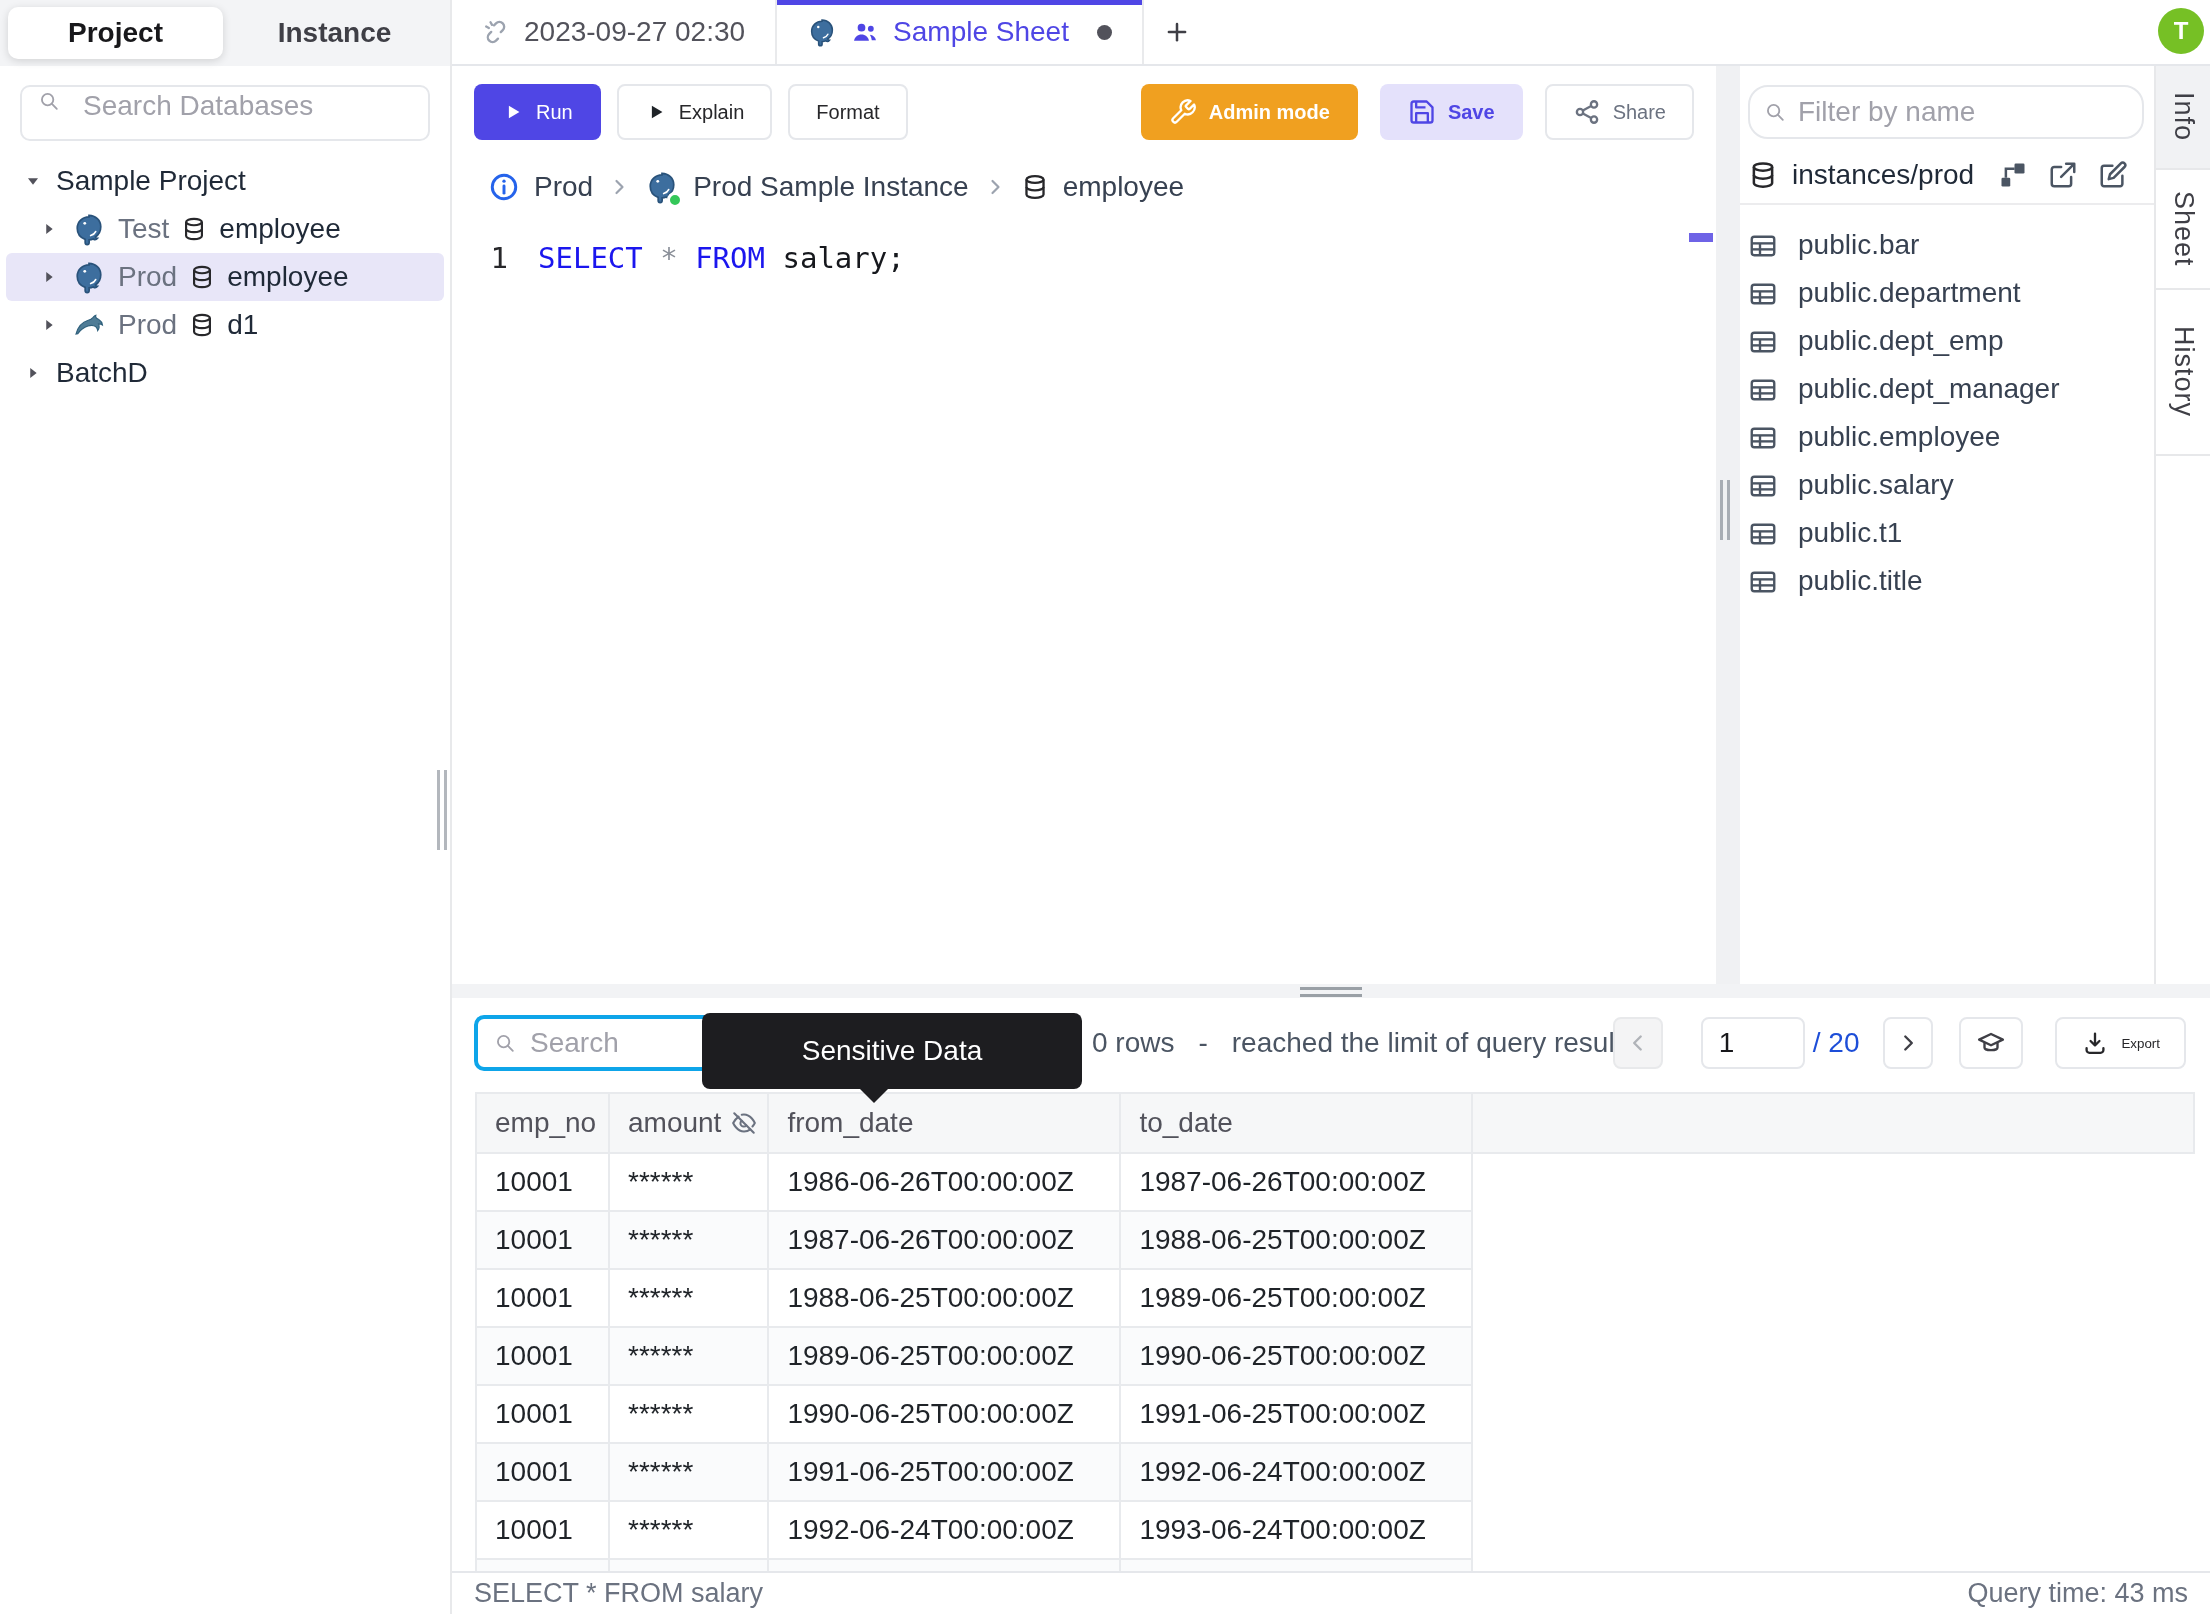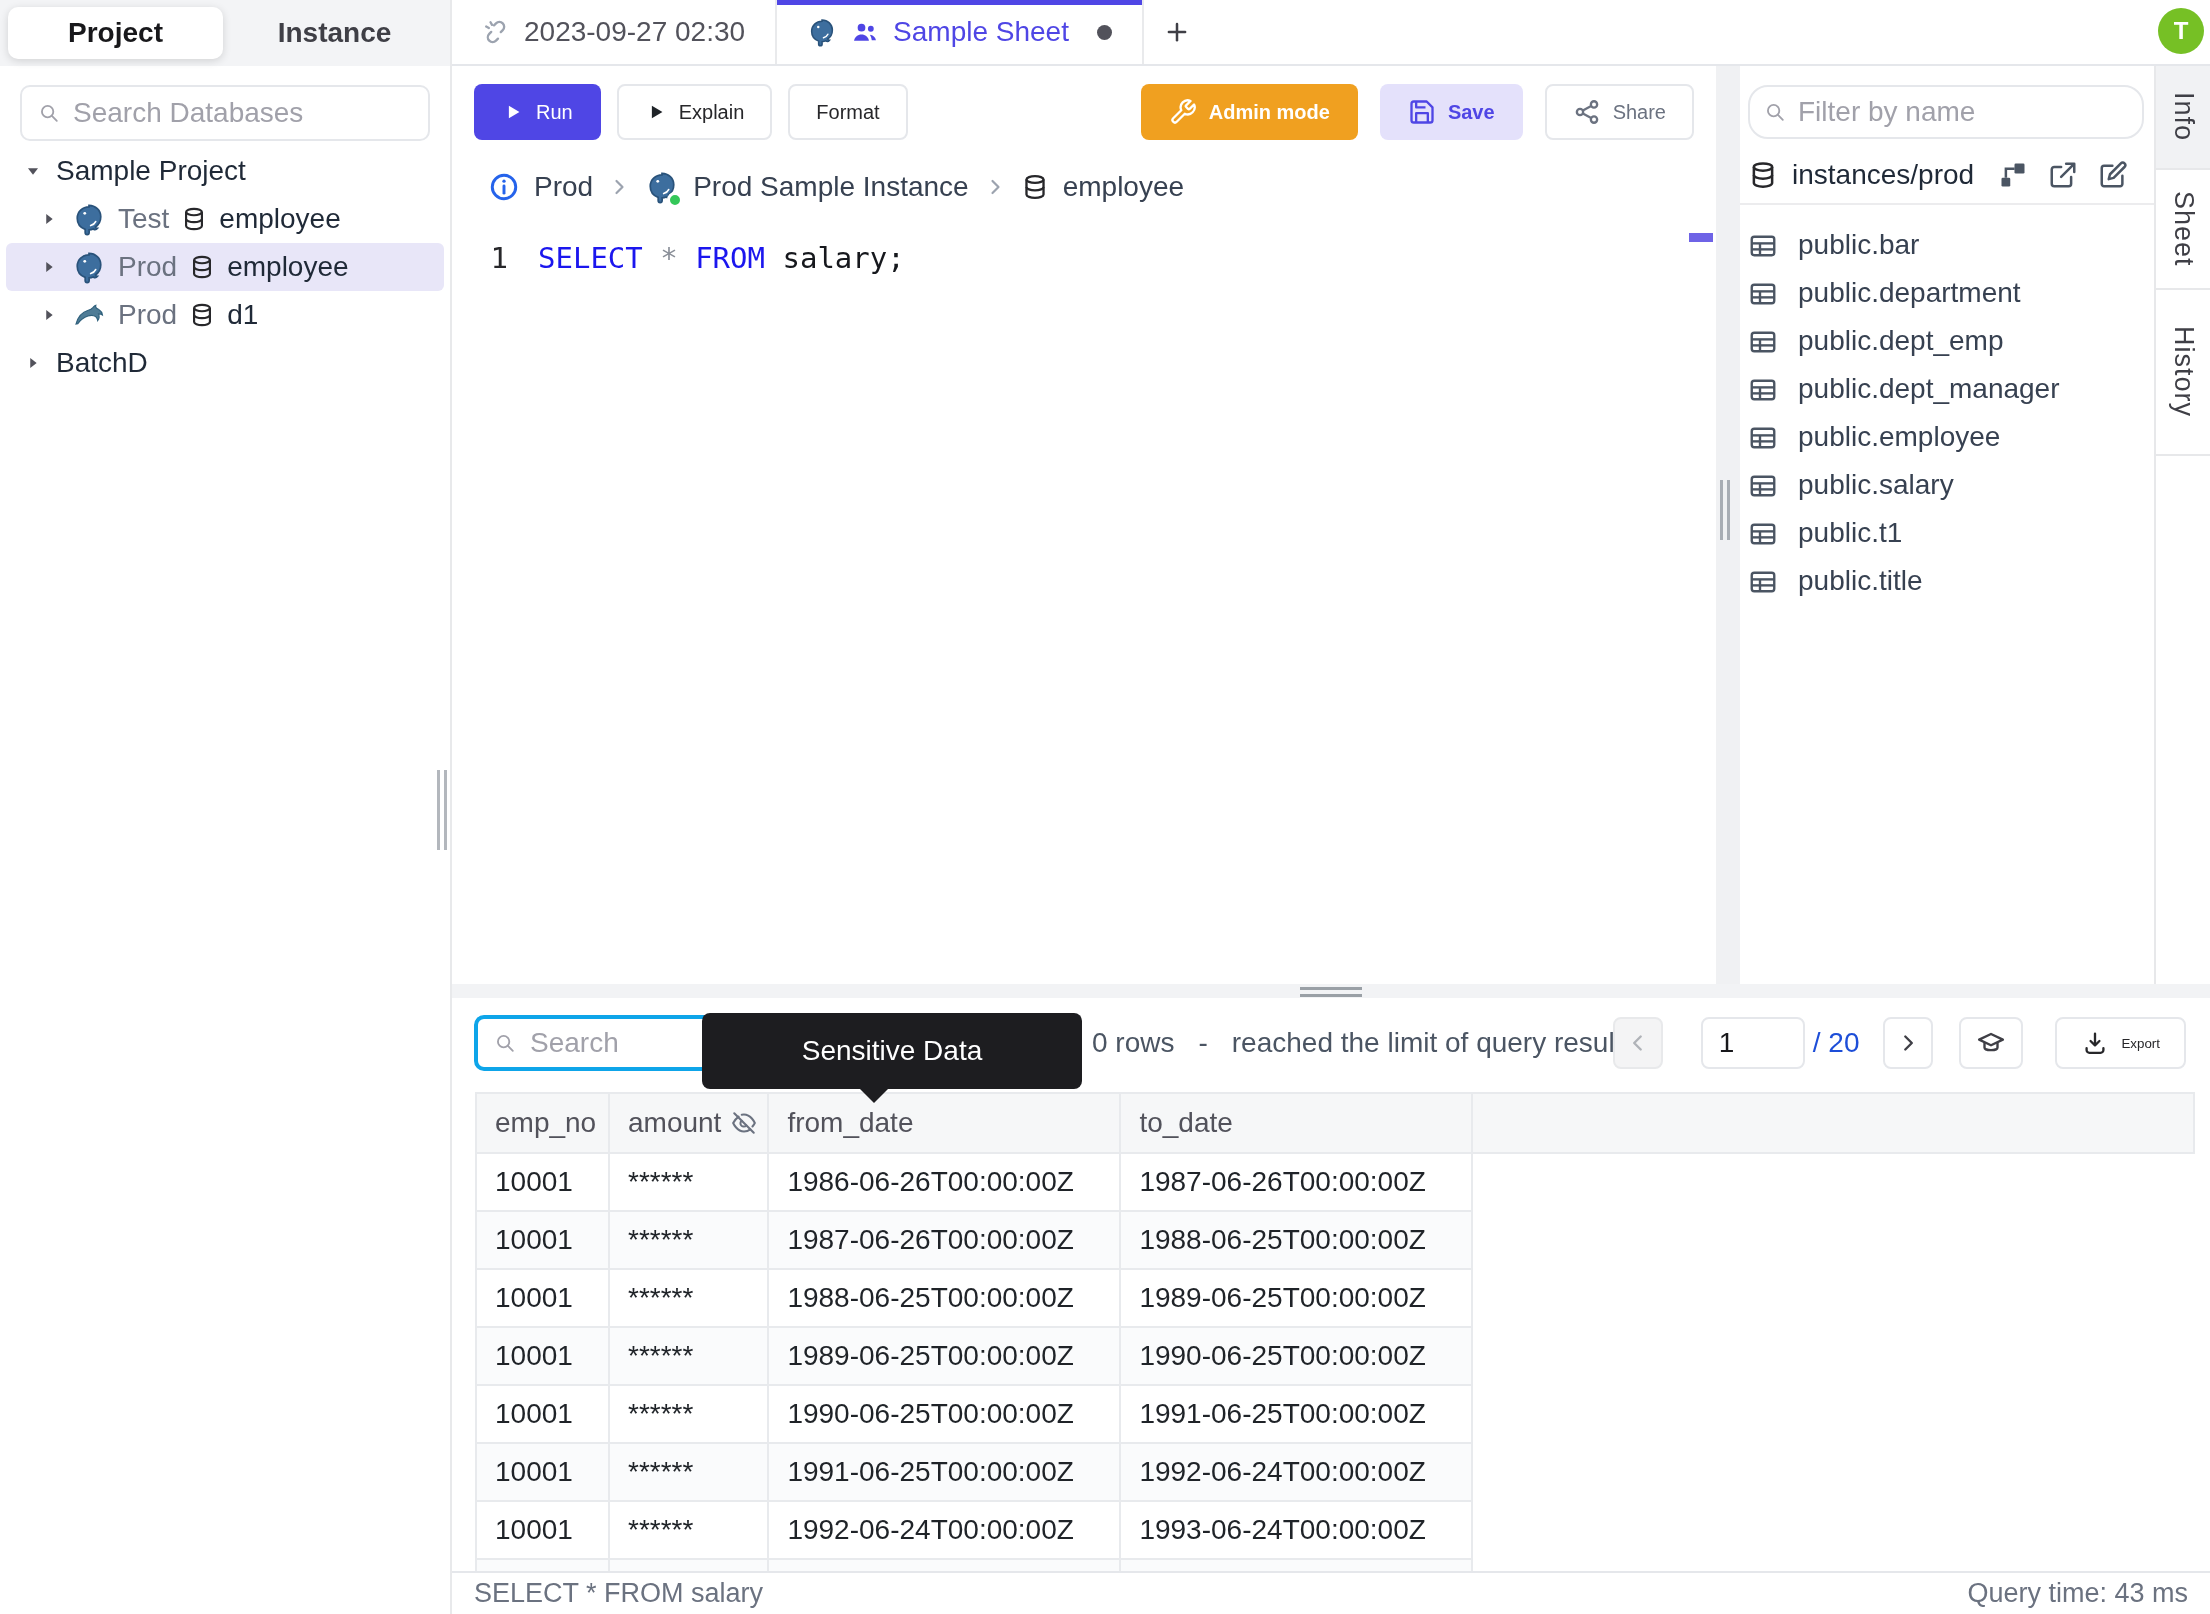--- a/index.html
+++ b/index.html
@@ -24,7 +24,7 @@
             color:#3f3f46;font-weight:600;cursor:pointer}
   .side-tab.active{background:#fff;box-shadow:0 2px 8px rgba(0,0,0,.14);color:#18181b}
   .search-box{margin:19px 20px 0;height:56px;border:2px solid #e5e7eb;border-radius:10px;
-              display:flex;align-items:center;gap:13px;padding:14px 16px;color:#a1a1aa;background:#fff}
+              display:flex;align-items:flex-start;gap:23px;padding:3px 16px;color:#a1a1aa;background:#fff}
   .search-box input{border:0;outline:0;font:inherit;font-size:28px;width:100%;color:#111827}
   .search-box input::placeholder{color:#a1a1aa}
   .tree{margin-top:6px}

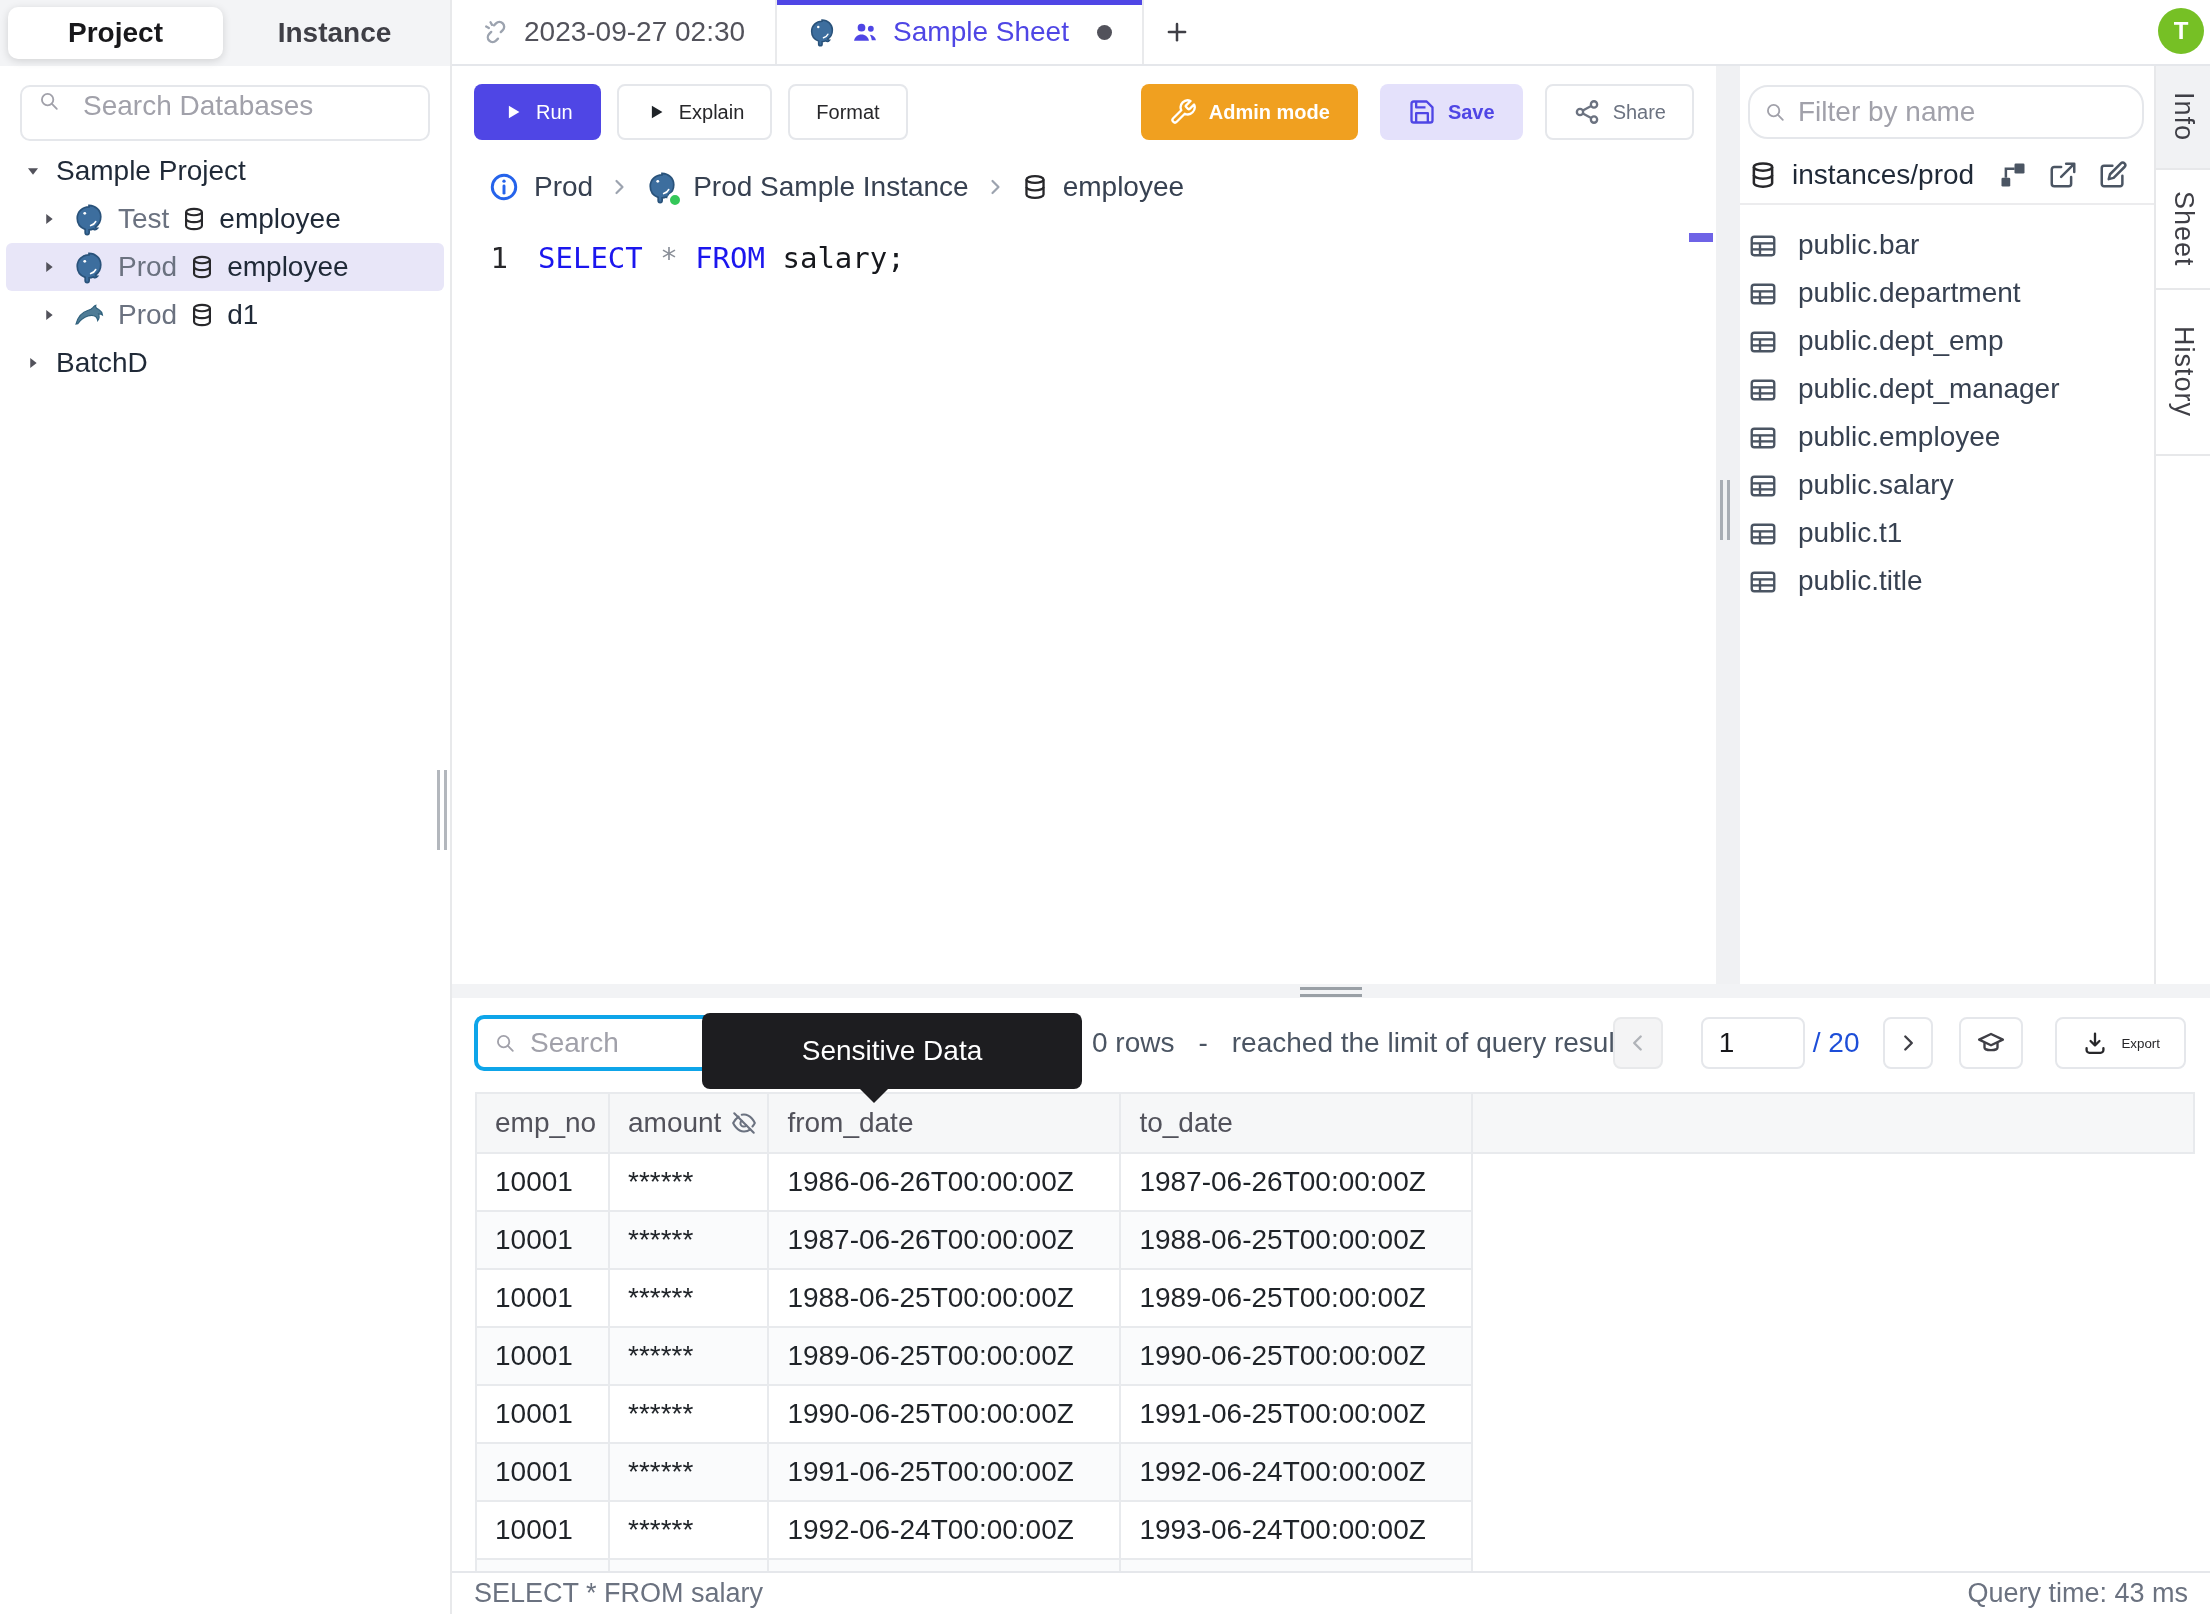--- a/index.html
+++ b/index.html
@@ -27,7 +27,7 @@
               display:flex;align-items:flex-start;gap:23px;padding:3px 16px;color:#a1a1aa;background:#fff}
   .search-box input{border:0;outline:0;font:inherit;font-size:28px;width:100%;color:#111827}
   .search-box input::placeholder{color:#a1a1aa}
-  .tree{margin-top:6px}
+  .tree{margin-top:16px}
   .tree-row{height:48px;display:flex;align-items:center;gap:12px;padding-left:16px;margin:0 6px;
             border-radius:6px;cursor:pointer}
   .tree-row.child{padding-left:32px}

